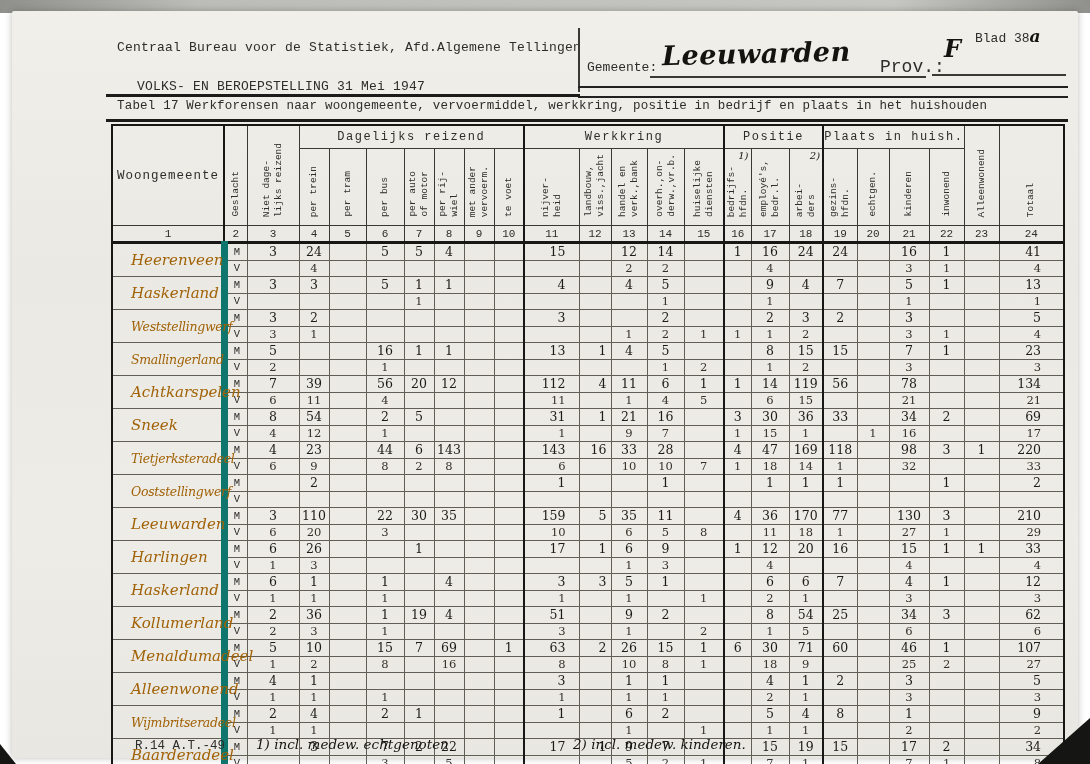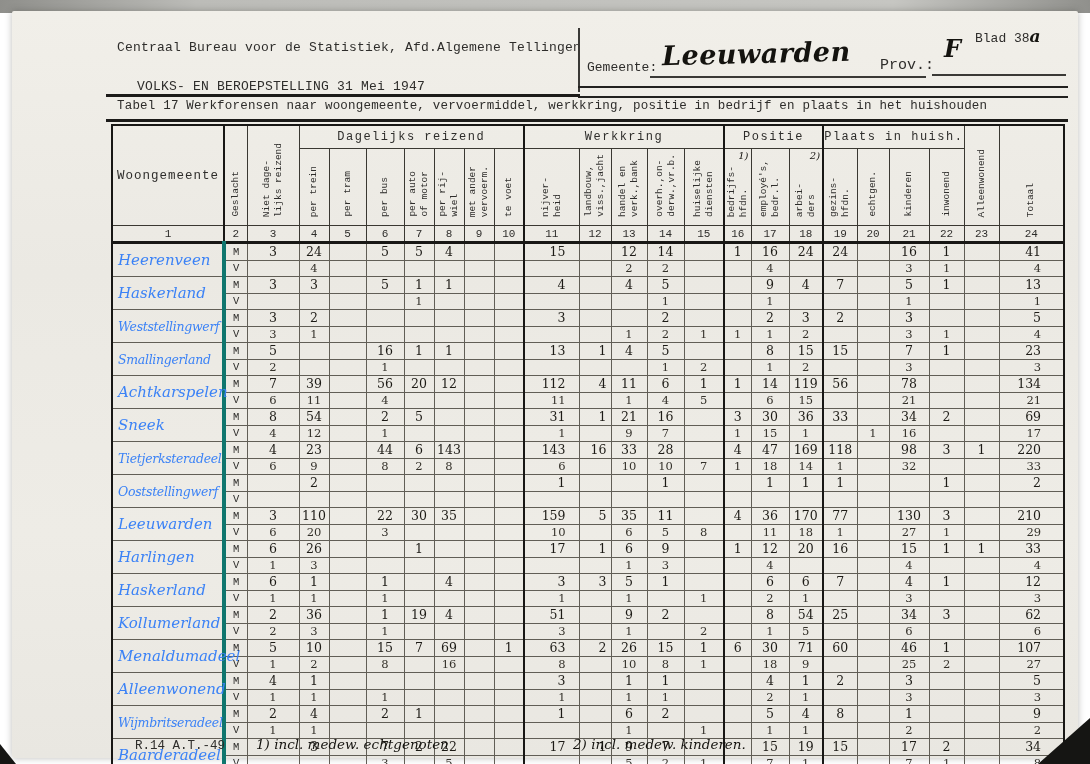--- a/index.html
+++ b/index.html
@@ -24,7 +24,7 @@
   .head-vline{left:578px;top:28px;width:2px;height:64px;background:#3a3936;}
   .gemeente-label{left:587px;top:60px;font-size:13px;}
   .gemeente-value{left:662px;top:38px;font-size:27px;font-weight:bold;transform:rotate(-1.4deg);letter-spacing:.5px;}
-  .prov-label{left:880px;top:57px;font-size:15px;}
+  .prov-label{left:880px;top:57px;font-size:18px;}
   .prov-value{left:944px;top:34px;font-size:24px;font-weight:bold;}
   .uline{position:absolute;z-index:2;height:2px;background:#3a3936;}
   .ul-gem{left:650px;top:76px;width:276px;}

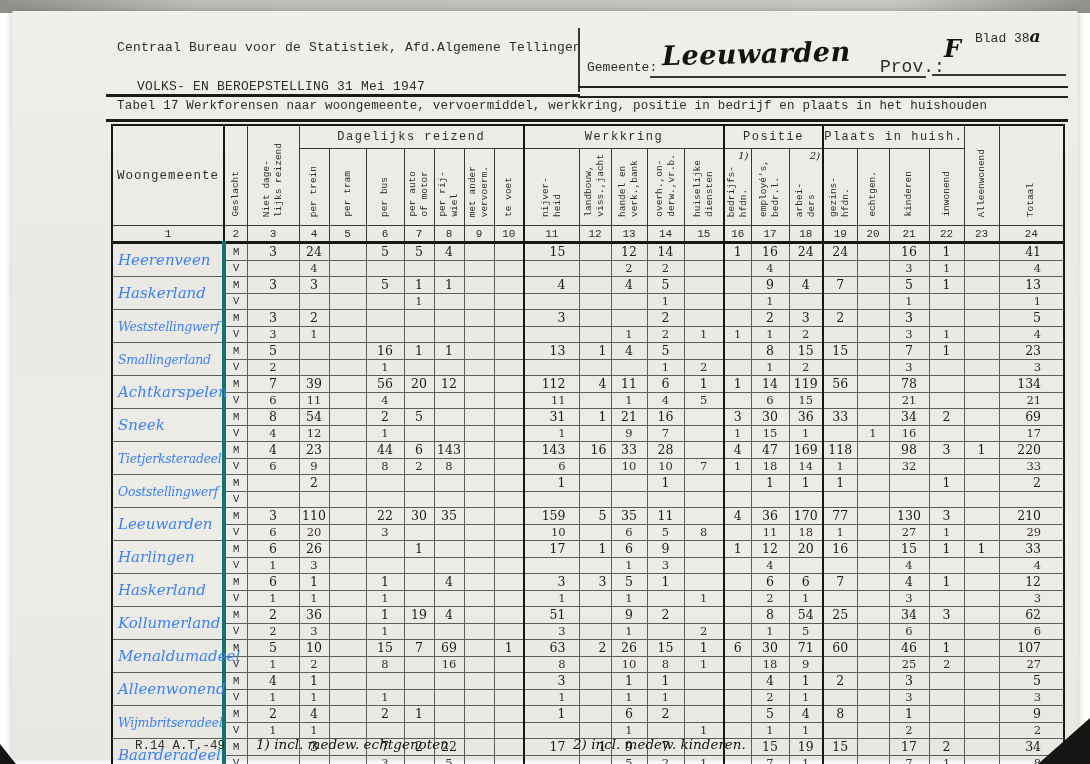--- a/index.html
+++ b/index.html
@@ -64,8 +64,8 @@
   .a12{text-align:right;padding-right:4px;}
   .a24{text-align:right;padding-right:22px;}
   .muni{font-family:"DejaVu Serif",serif;font-style:italic;font-size:15px;
-    color:#3b82f6;padding-left:5px;white-space:nowrap;overflow:hidden;
-    border-right:4px solid #0f766e;}
+    color:#a16207;padding-left:18px;white-space:nowrap;overflow:hidden;
+    border-right:7px solid #0f766e;}
   .muni.sm{font-size:12.5px;letter-spacing:-.3px;}
   .sex{font-size:10.5px;text-align:center;color:#2e2d2b;}
   .footer-code{left:135px;top:739px;font-size:12.5px;}

